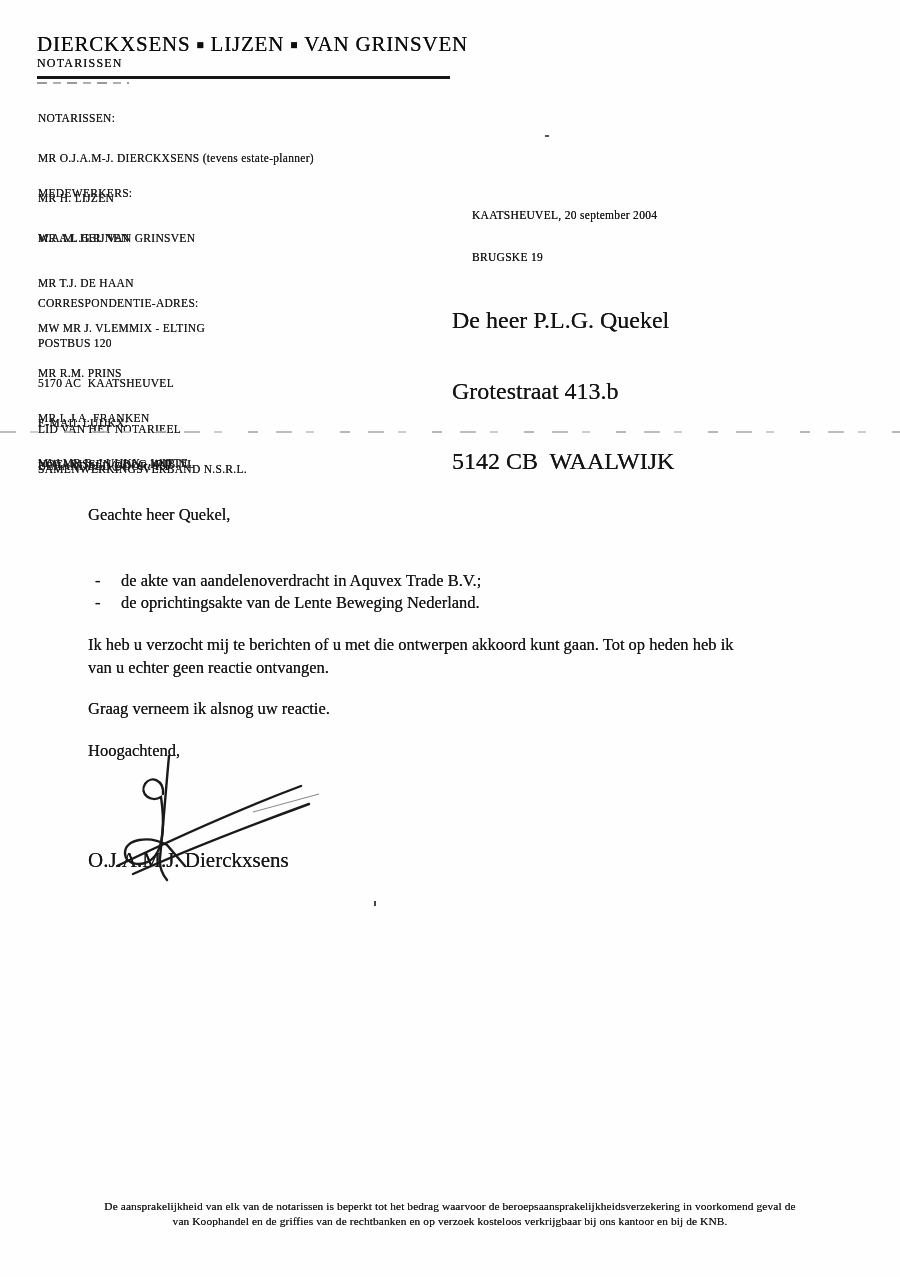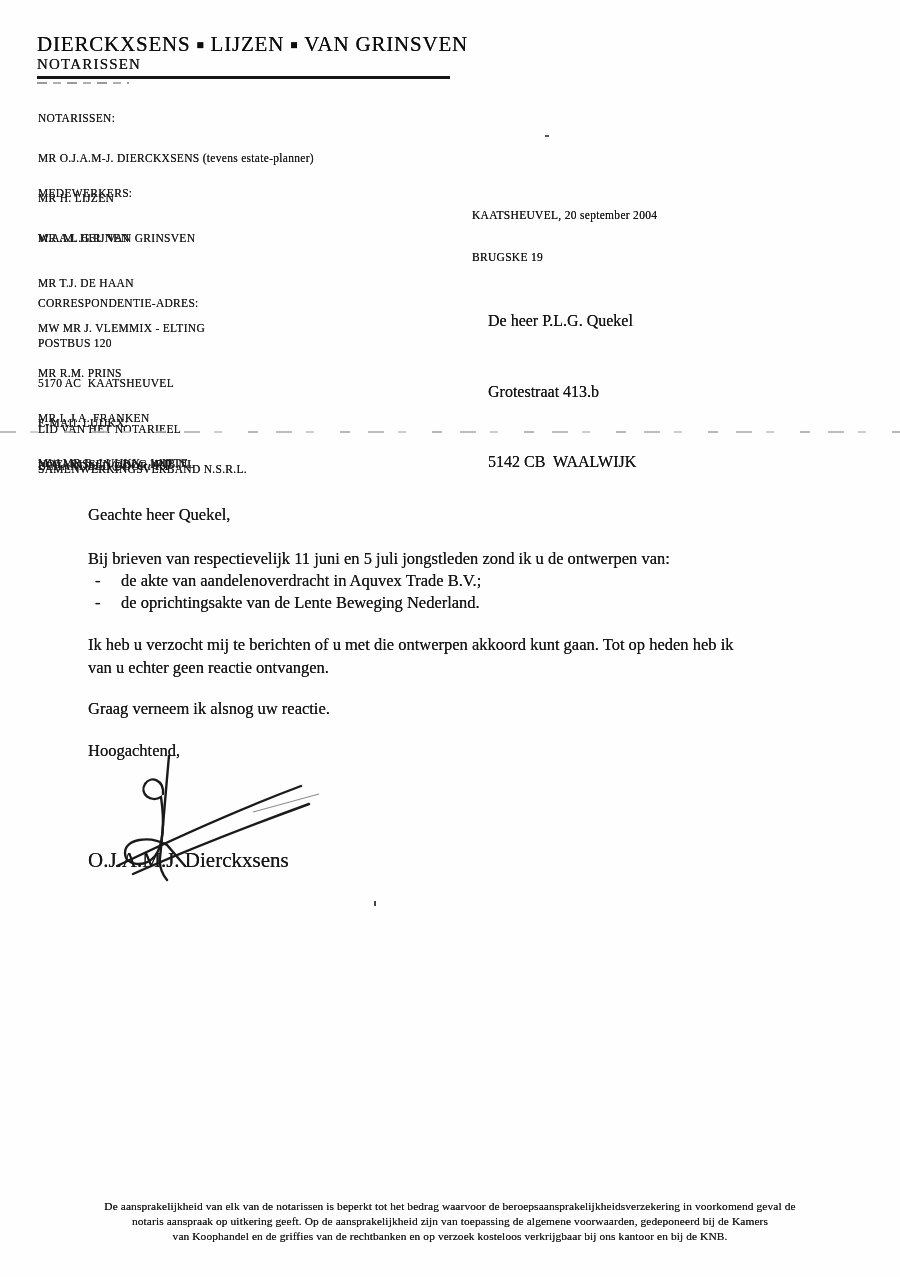--- a/index.html
+++ b/index.html
@@ -31,7 +31,7 @@
   }
   .firm-subtitle {
     left: 37px; top: 56px;
-    font-size: 15px;
+    font-size: 12px;
     letter-spacing: 1.2px;
     text-shadow: 0 0 0.4px #222;
   }

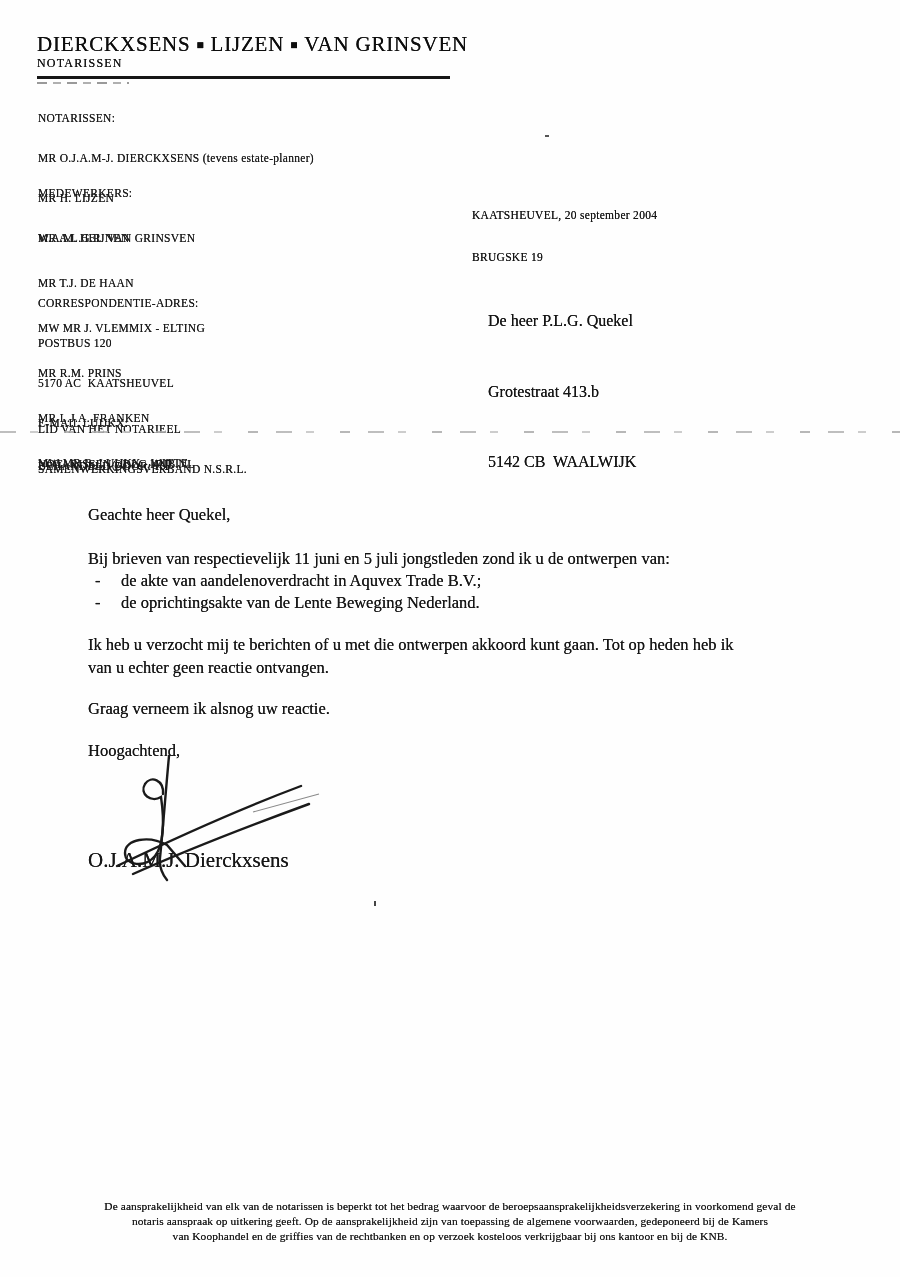--- a/index.html
+++ b/index.html
@@ -85,8 +85,8 @@
     white-space: pre;
   }
   .recipient {
-    left: 488px; top: 262px;
-    font-size: 16px;
+    left: 452px; top: 262px;
+    font-size: 24px;
     line-height: 23.5px;
     text-shadow: 0 0 0.4px #222;
     white-space: pre;

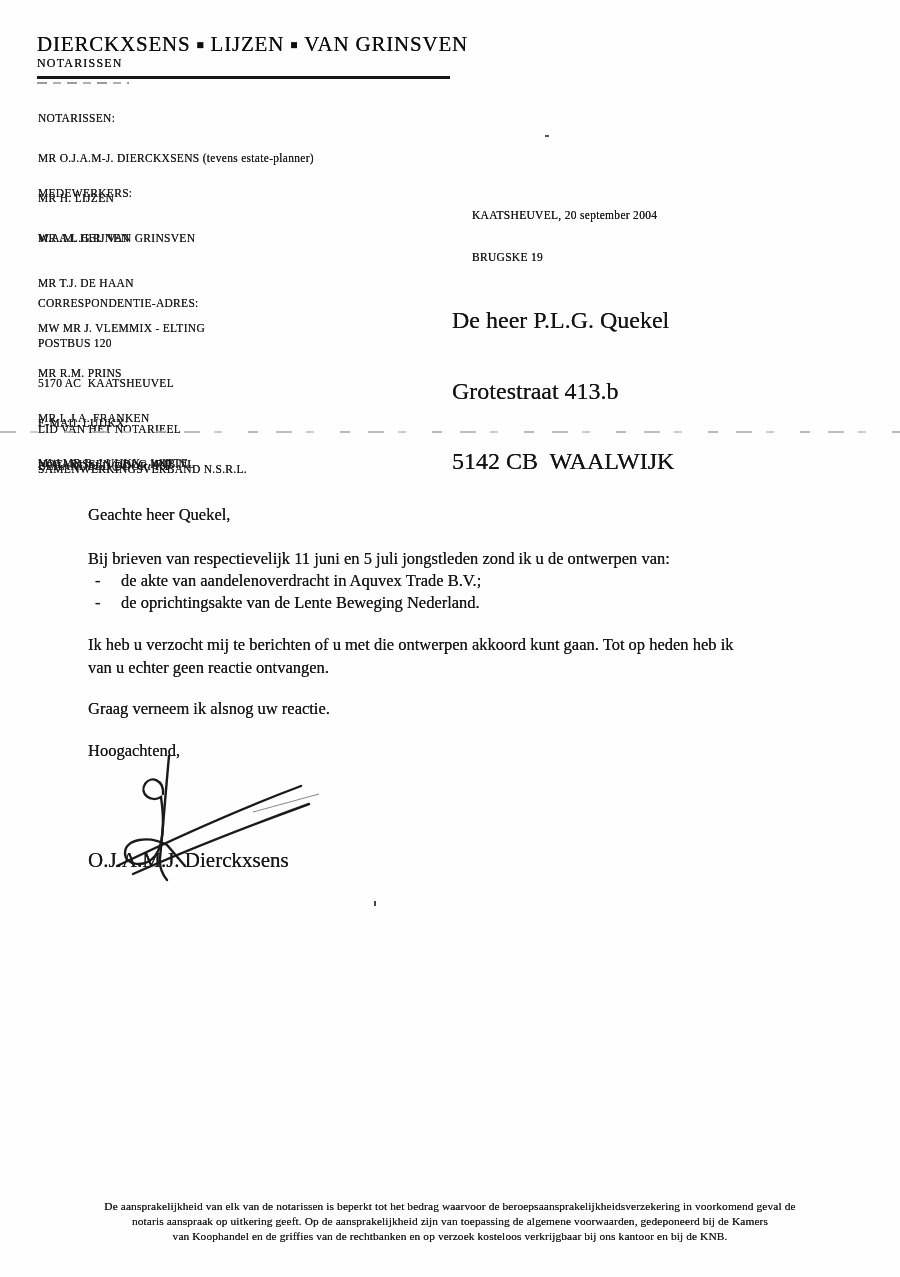--- a/index.html
+++ b/index.html
@@ -191,7 +191,6 @@
 
   <div class="abs body-text salutation">Geachte heer Quekel,</div>
 
-  <div class="abs body-text para1">Bij brieven van respectievelijk 11 juni en 5 juli jongstleden zond ik u de ontwerpen van:</div>
 
   <div class="abs body-text bullet-row bullet1">
     <span class="marker">-</span><span>de akte van aandelenoverdracht in Aquvex Trade B.V.;</span>

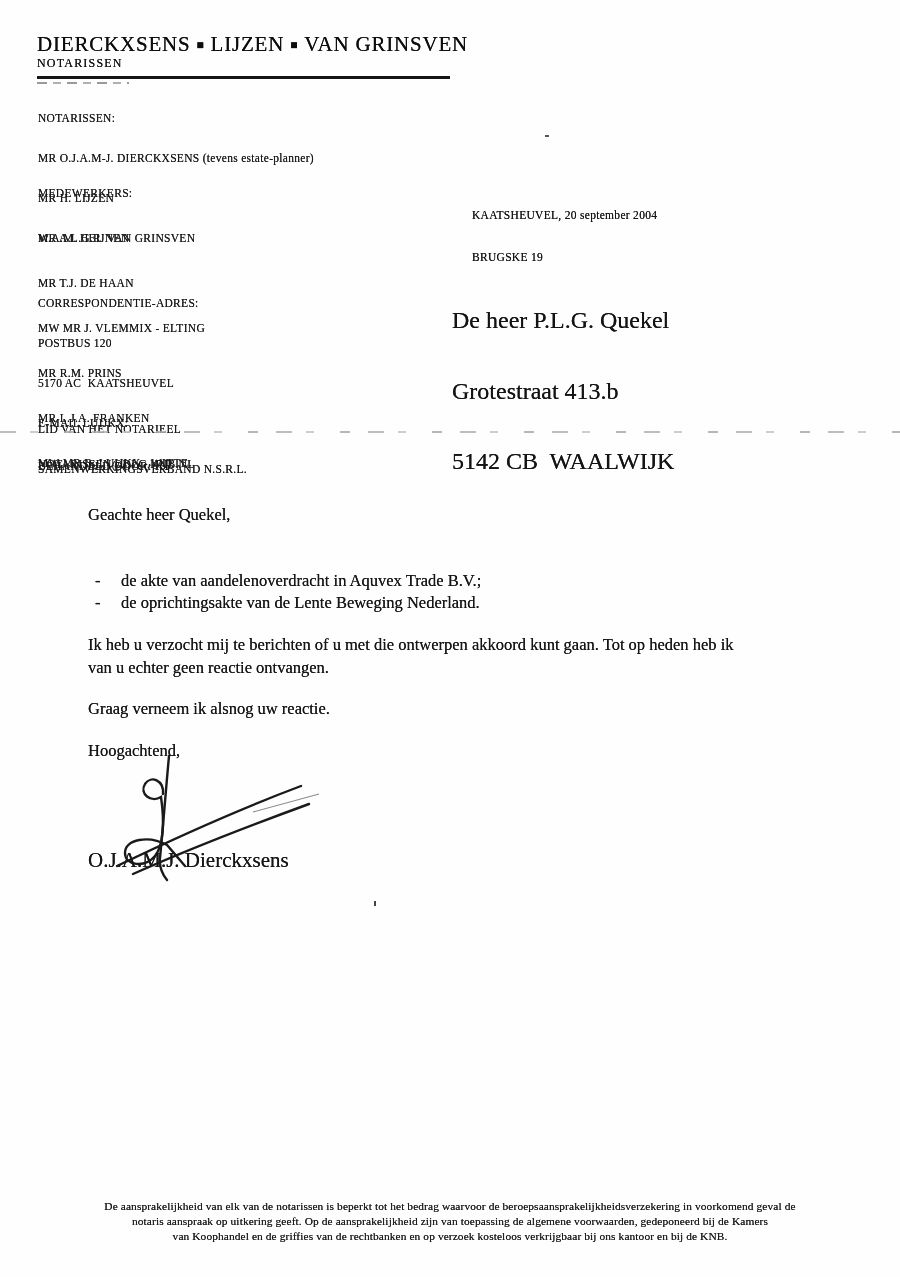--- a/index.html
+++ b/index.html
@@ -222,7 +222,6 @@
 
   <div class="abs footer">
     <div>De aansprakelijkheid van elk van de notarissen is beperkt tot het bedrag waarvoor de beroepsaansprakelijkheidsverzekering in voorkomend geval de</div>
-    <div>notaris aanspraak op uitkering geeft. Op de aansprakelijkheid zijn van toepassing de algemene voorwaarden, gedeponeerd bij de Kamers</div>
     <div>van Koophandel en de griffies van de rechtbanken en op verzoek kosteloos verkrijgbaar bij ons kantoor en bij de KNB.</div>
   </div>
 

